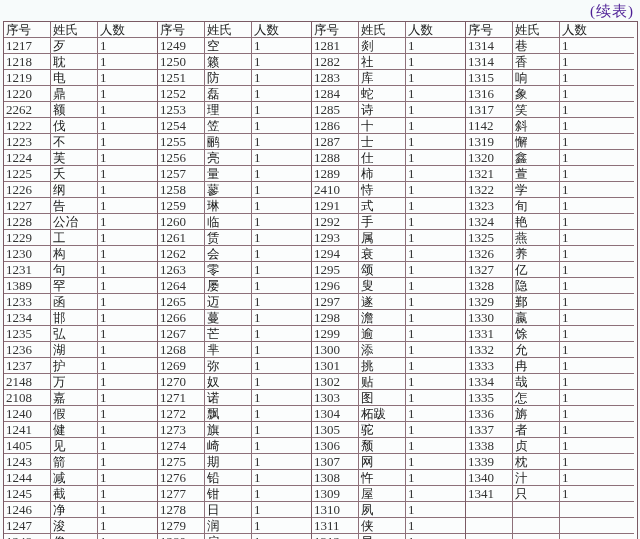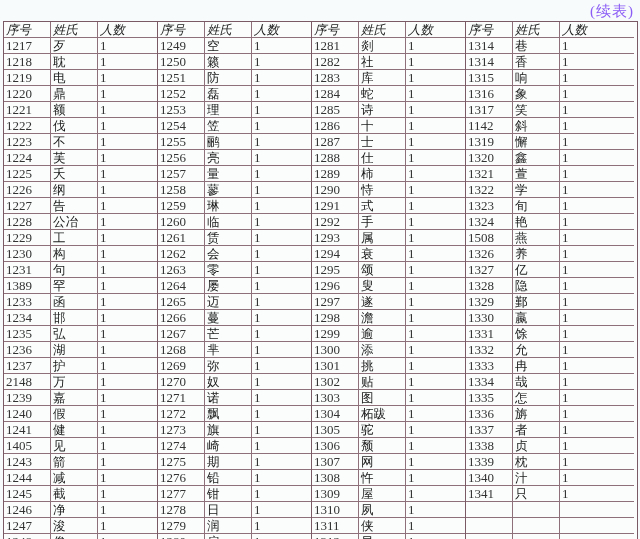--- a/index.html
+++ b/index.html
@@ -10,7 +10,7 @@
   }
   .caption {
     position:absolute; right:6px; top:2px; height:18px;
-    font-size:15px; color:#8b5cf6; letter-spacing:1px;
+    font-size:15px; color:#4c1d95; letter-spacing:1px;
   }
   .grid {
     position:absolute; left:3px; top:21px; width:633px;

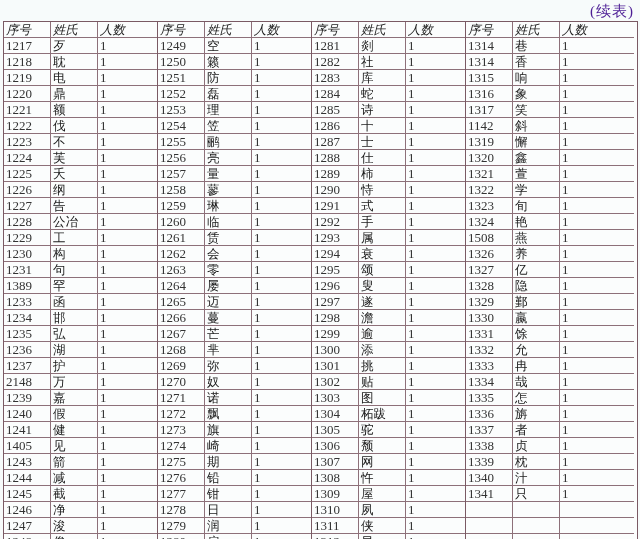--- a/index.html
+++ b/index.html
@@ -28,7 +28,7 @@
   .c-id { width:46px; font-family:"Liberation Serif", serif; color:#333; }
   .c-name { width:47px; font-family:"DejaVu Sans", sans-serif; font-size:12.5px; color:#1a1a1a; }
   .c-count { width:60px; color:#333; }
-  .hdr .cell { font-family:"DejaVu Sans", sans-serif; font-size:12.5px; color:#222;font-style:italic; }
+  .hdr .cell { font-family:"DejaVu Sans", sans-serif; font-size:12.5px; color:#222; }
   .b4 .c-count { width:75px; }
 </style>
 </head>

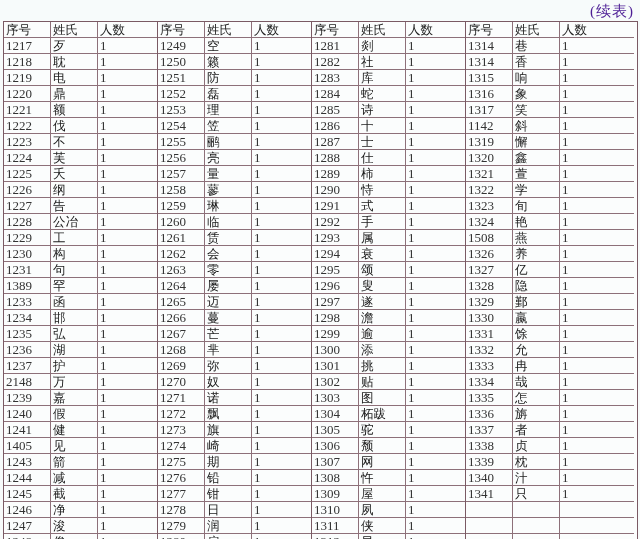--- a/index.html
+++ b/index.html
@@ -64,7 +64,7 @@
         <div class="cell c-count">1</div>
       </div>
       <div class="row">
-        <div class="cell c-id">1221</div>
+        <div class="cell c-id">2262</div>
         <div class="cell c-name">额</div>
         <div class="cell c-count">1</div>
       </div>

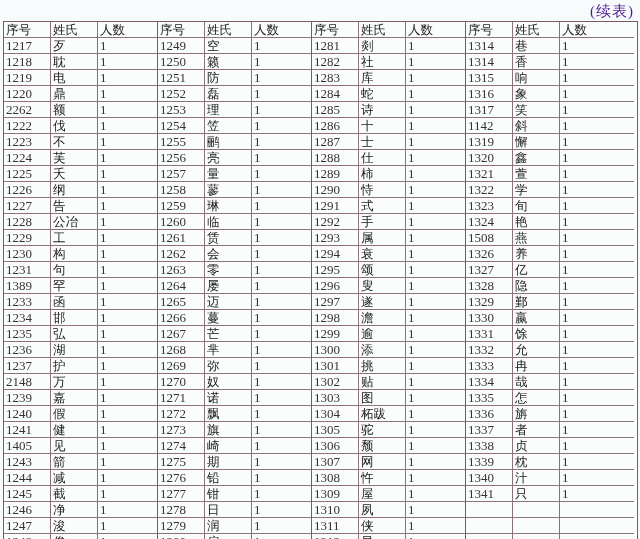--- a/index.html
+++ b/index.html
@@ -423,7 +423,7 @@
         <div class="cell c-count">1</div>
       </div>
       <div class="row">
-        <div class="cell c-id">1290</div>
+        <div class="cell c-id">2410</div>
         <div class="cell c-name">恃</div>
         <div class="cell c-count">1</div>
       </div>

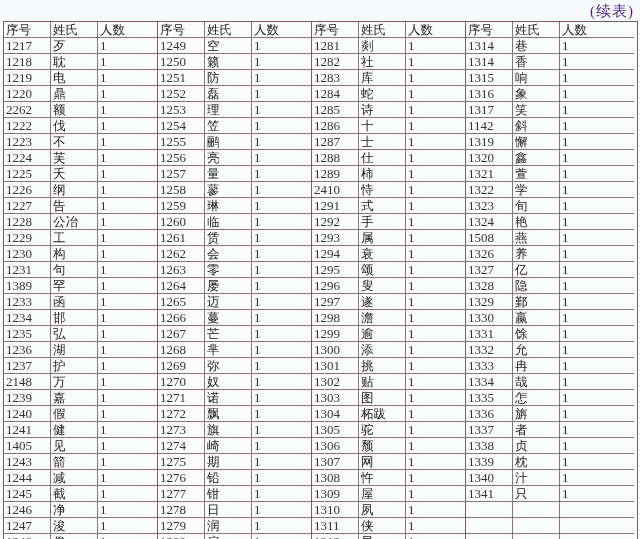--- a/index.html
+++ b/index.html
@@ -605,7 +605,7 @@
         <div class="cell c-count">1</div>
       </div>
       <div class="row">
-        <div class="cell c-id">1508</div>
+        <div class="cell c-id">1325</div>
         <div class="cell c-name">燕</div>
         <div class="cell c-count">1</div>
       </div>

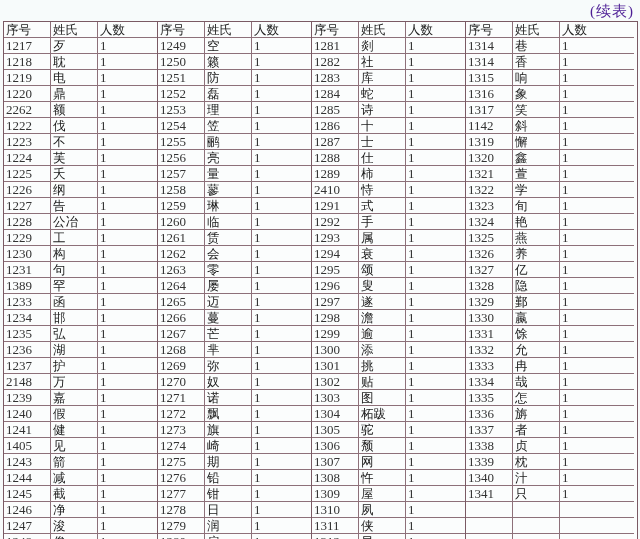--- a/index.html
+++ b/index.html
@@ -154,7 +154,7 @@
         <div class="cell c-count">1</div>
       </div>
       <div class="row">
-        <div class="cell c-id">1239</div>
+        <div class="cell c-id">2108</div>
         <div class="cell c-name">嘉</div>
         <div class="cell c-count">1</div>
       </div>

